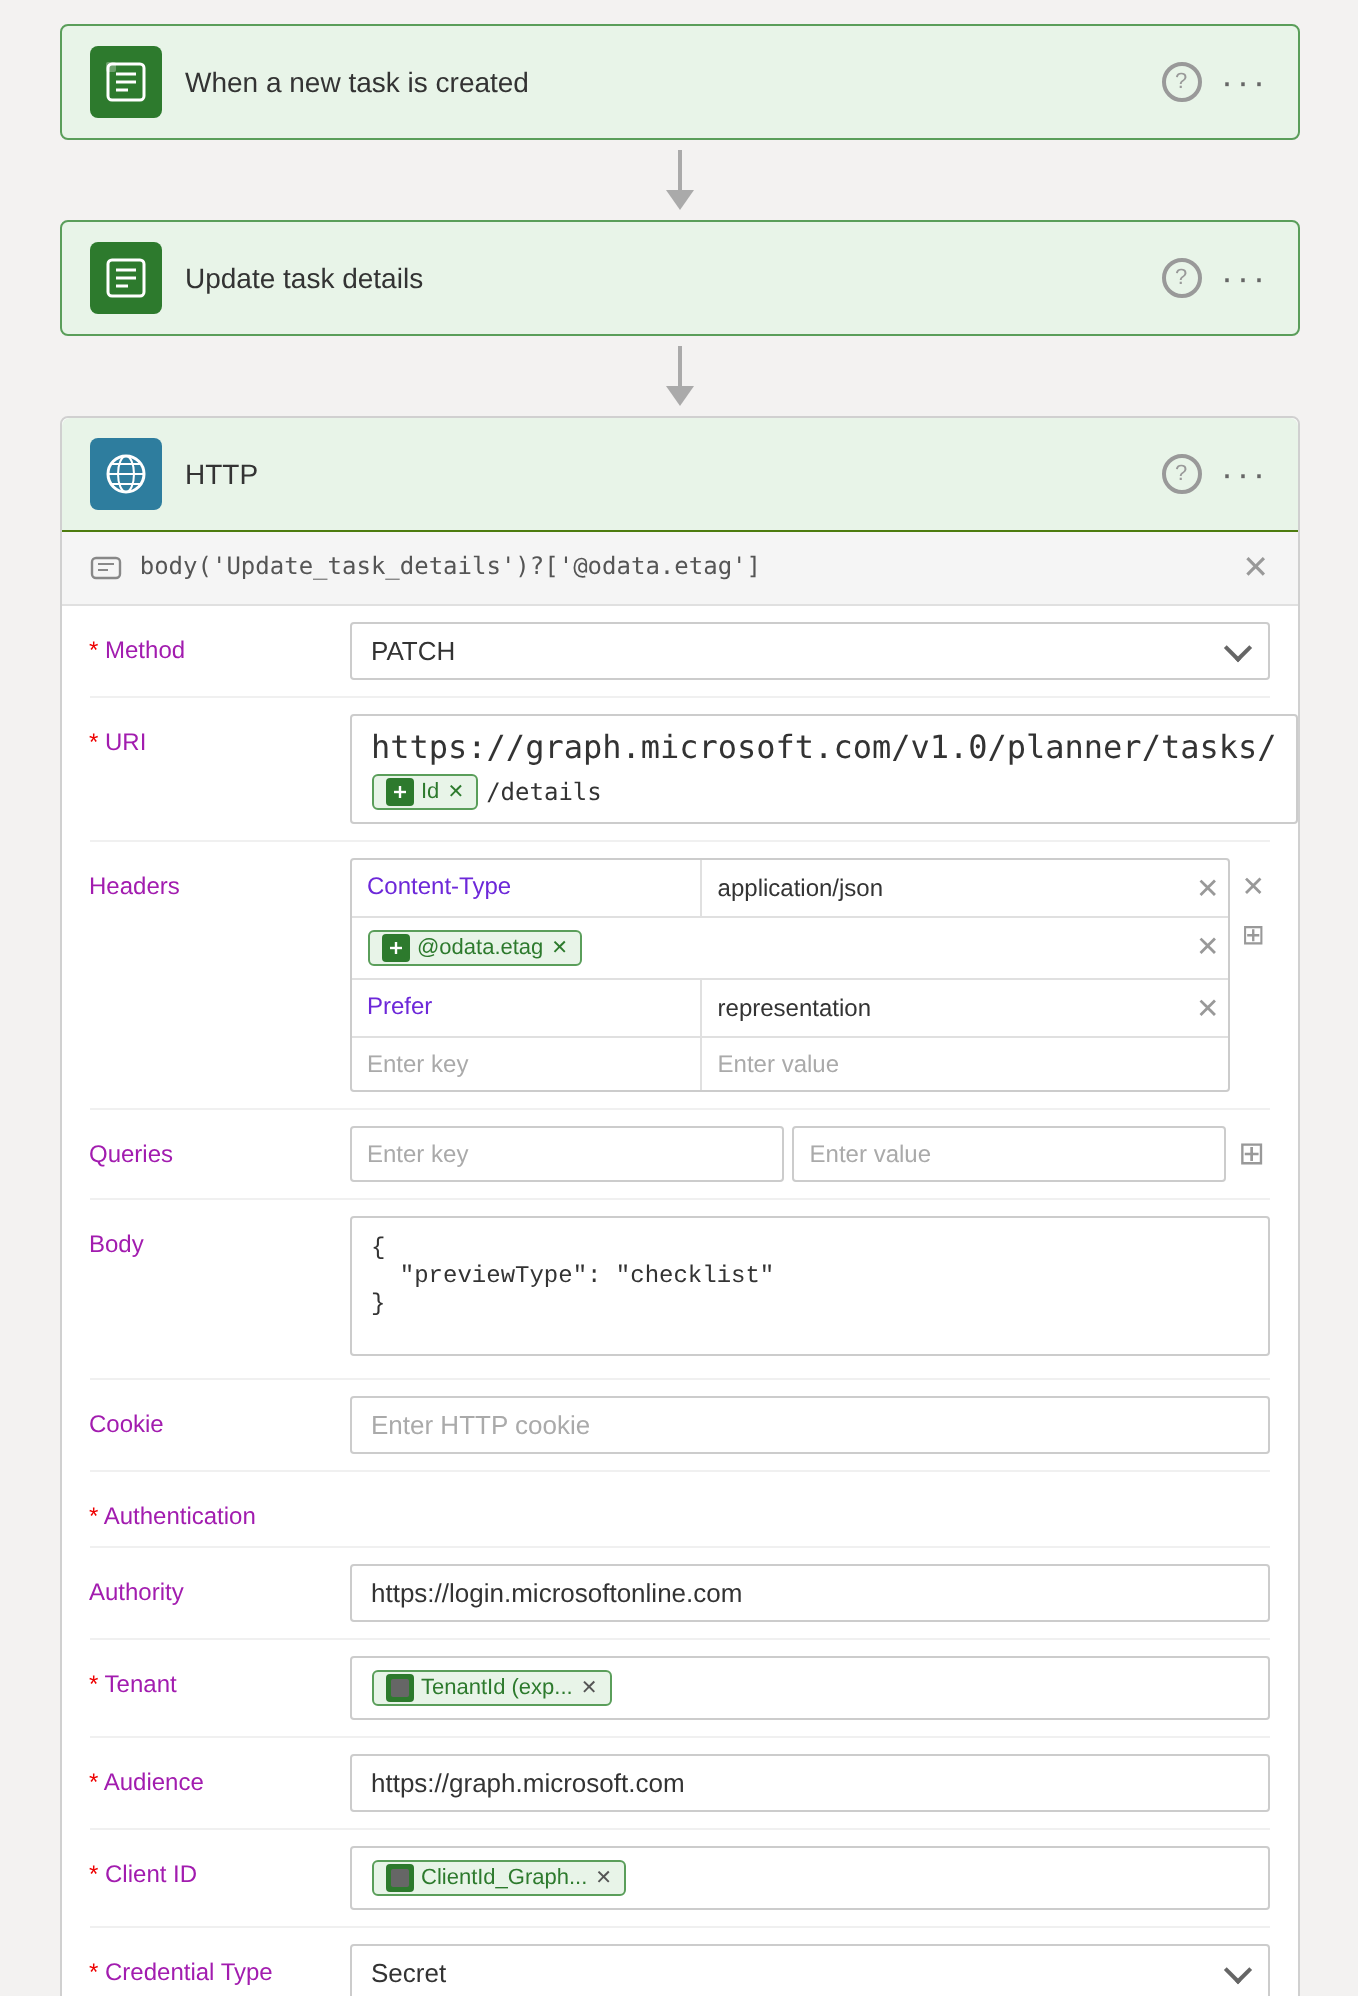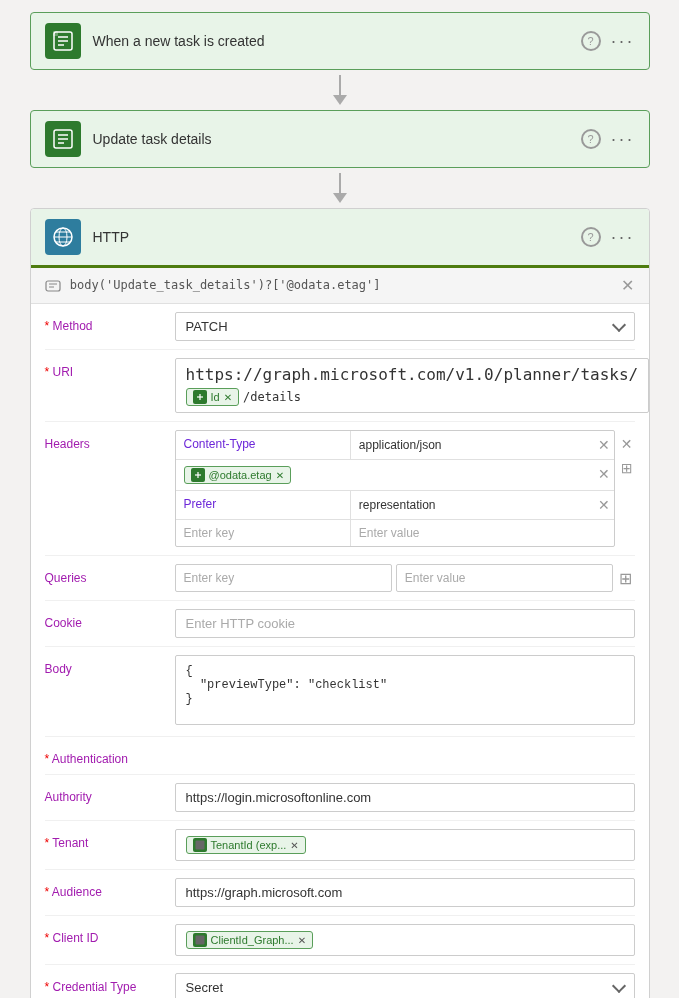--- a/index.html
+++ b/index.html
@@ -102,7 +102,7 @@
 
     .http-card-header {
       background: #e8f4e8;
-      border-bottom: 3px solid #4d7c0f;
+      border-bottom: 1px solid #4d7c0f;
       padding: 10px 14px;
       display: flex;
       align-items: center;

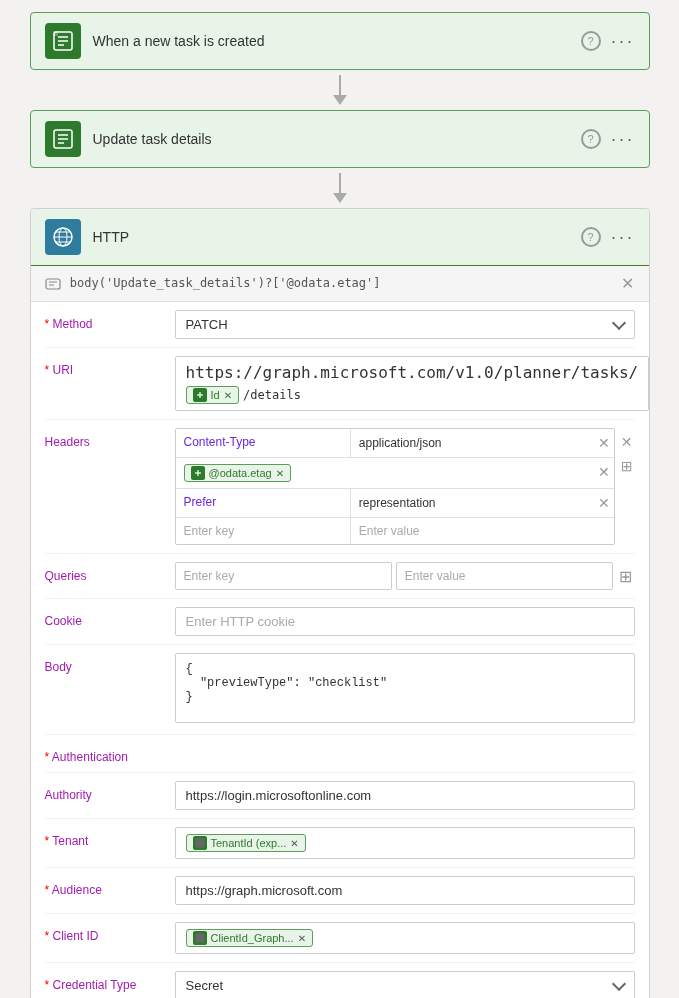--- a/index.html
+++ b/index.html
@@ -519,18 +519,18 @@
       </div>
 
       <div class="form-row">
-        <div class="form-label">Cookie</div>
-        <div class="form-field">
-          <div class="input-field placeholder">Enter HTTP cookie</div>
-        </div>
-      </div>
-
-      <div class="form-row">
         <div class="form-label">Body</div>
         <div class="form-field">
           <textarea class="body-textarea" readonly="" style="">{
   "previewType": "checklist"
 }</textarea>
+        </div>
+      </div>
+
+      <div class="form-row">
+        <div class="form-label">Cookie</div>
+        <div class="form-field">
+          <div class="input-field placeholder">Enter HTTP cookie</div>
         </div>
       </div>
 

